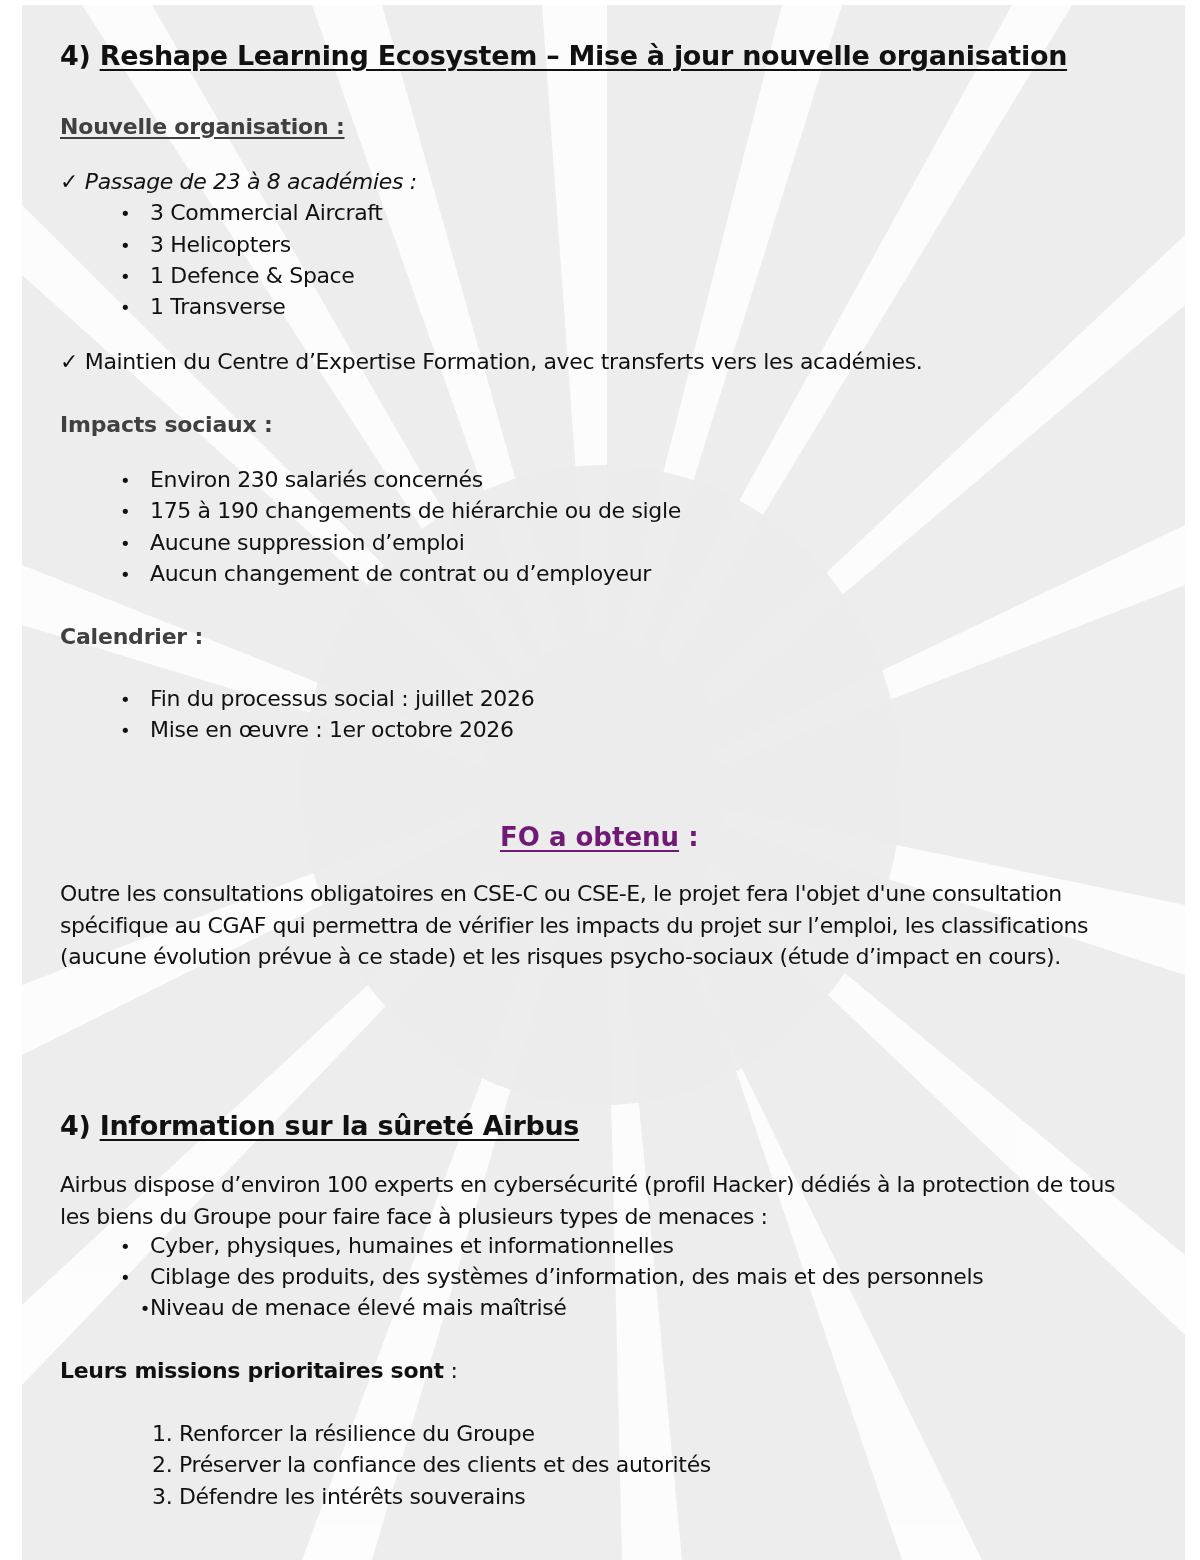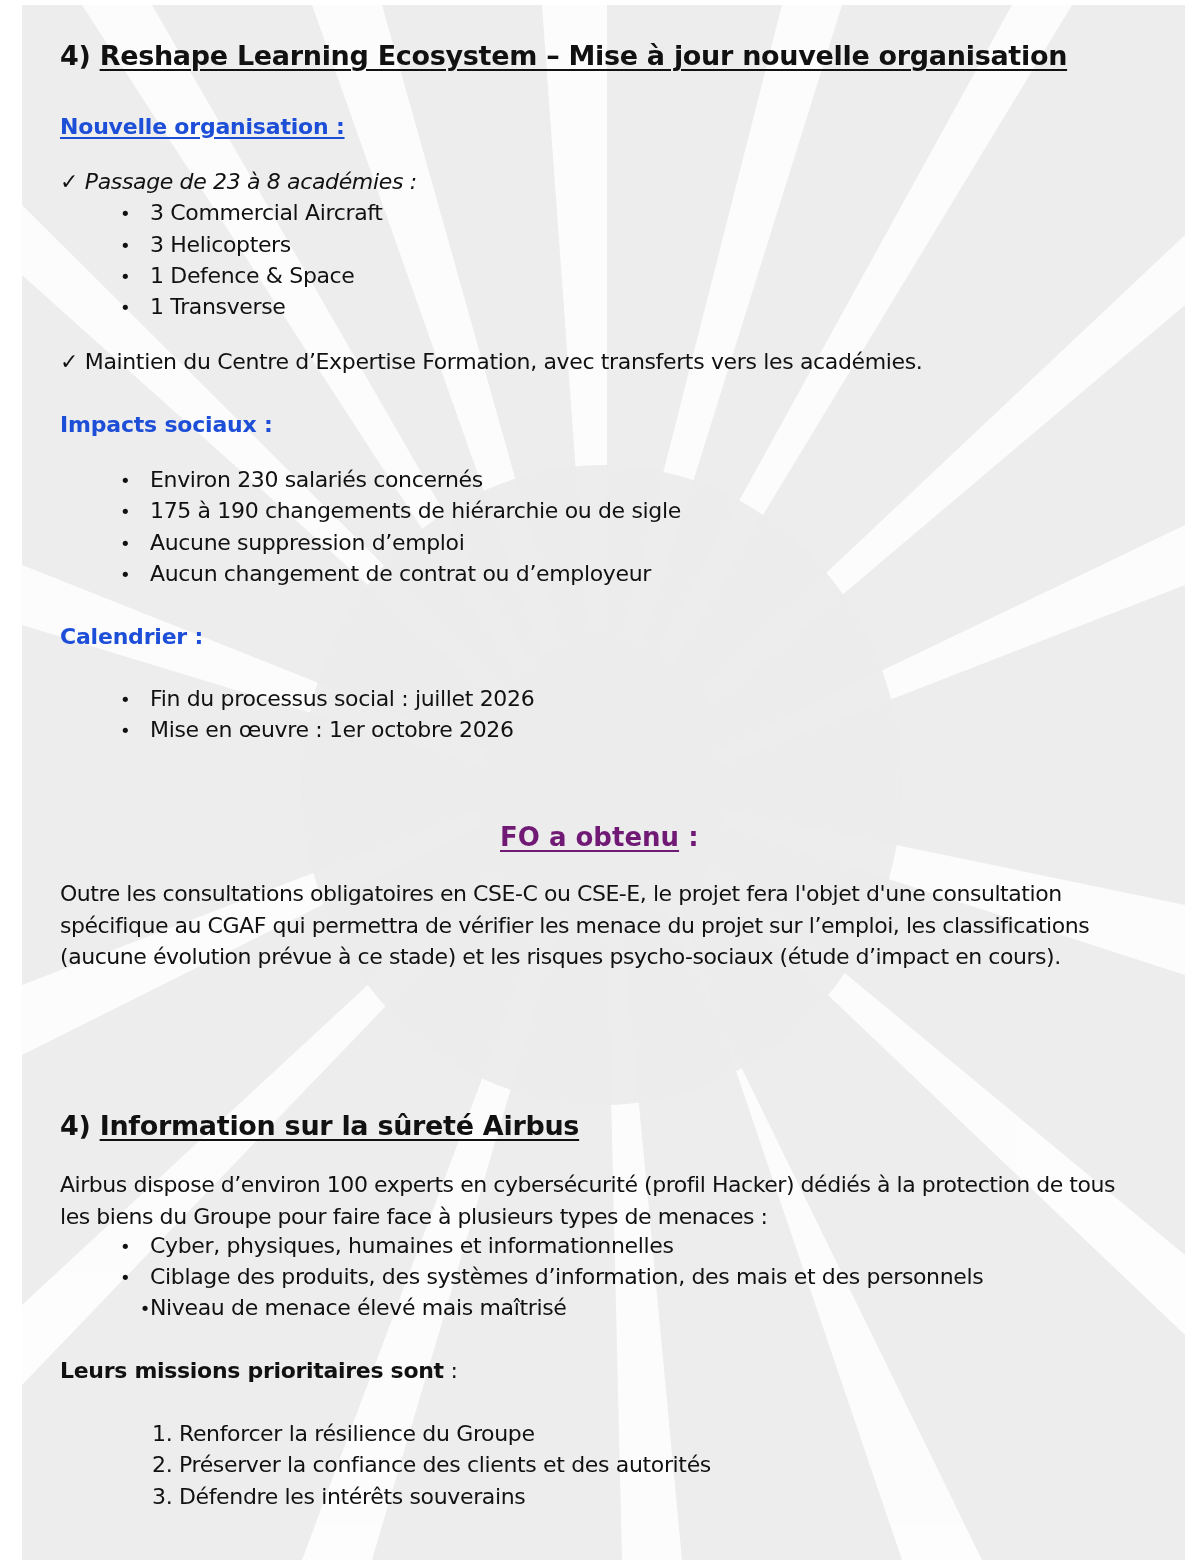--- a/index.html
+++ b/index.html
@@ -47,7 +47,7 @@
   .h-blue {
     font-weight: bold;
     font-size: 22px;
-    color: #1d4ed8;
+    color: #404040;
     letter-spacing: -0.2px;
   }
   .h-blue.u { text-decoration: underline; text-underline-offset: 3px; text-decoration-thickness: 2px; }

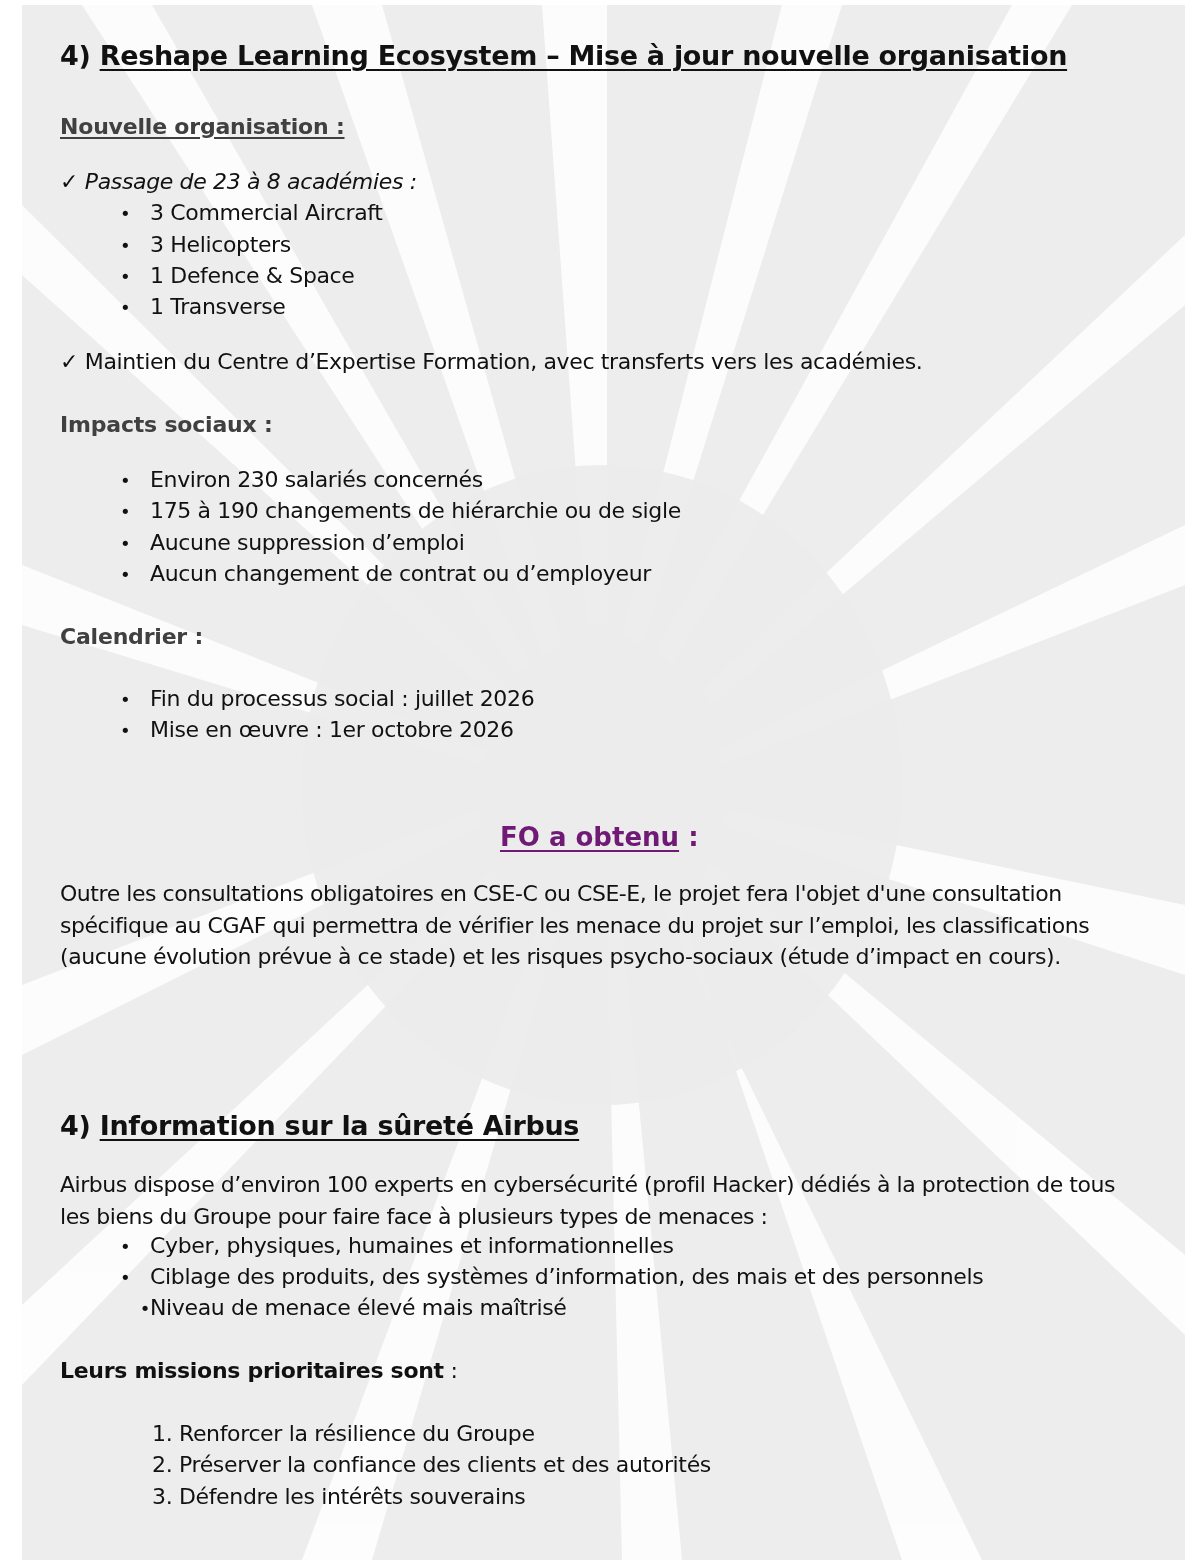--- a/index.html
+++ b/index.html
@@ -173,7 +173,7 @@
     <span class="u">FO a obtenu</span><span> :</span>
   </div>
 
-  <div class="abs para" style="left:60px; top:878px;">Outre les consultations obligatoires en CSE-C ou CSE-E, le projet fera l'objet d'une consultation spécifique au CGAF qui permettra de vérifier les menace du projet sur l’emploi, les classifications (aucune évolution prévue à ce stade) et les risques psycho-sociaux (étude d’impact en cours).</div>
+  <div class="abs para" style="left:60px; top:878px;">Outre les consultations obligatoires en CSE-C ou CSE-E, le projet fera l'objet d'une consultation spécifique au CGAF qui permettra de vérifier les impacts du projet sur l’emploi, les classifications (aucune évolution prévue à ce stade) et les risques psycho-sociaux (étude d’impact en cours).</div>
 
   <div class="abs h-main" style="left:60px; top:1110px;">
     <span>4) </span><span class="u">Information sur la sûreté Airbus</span>

